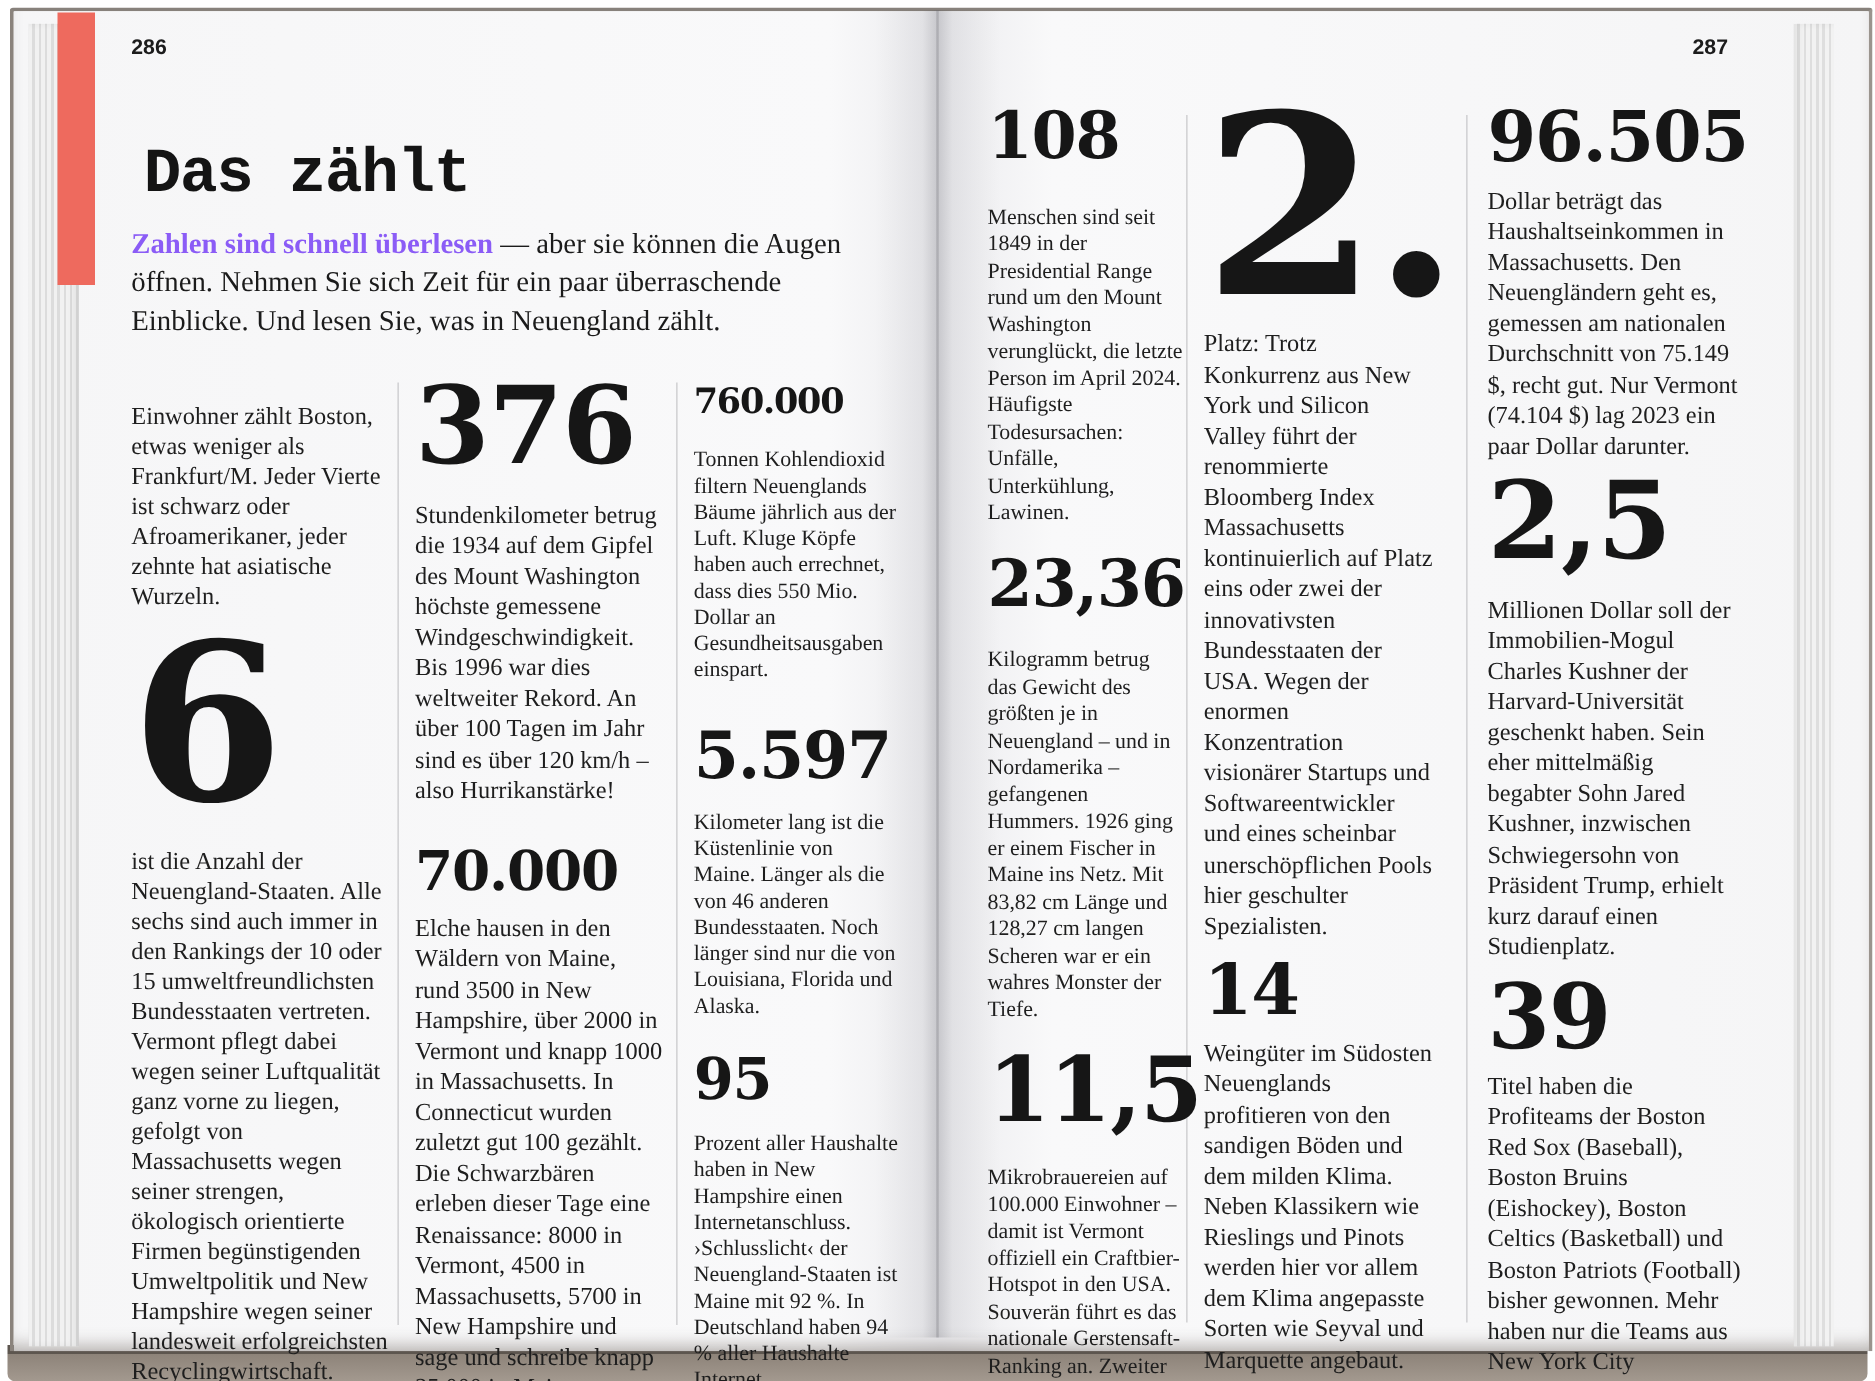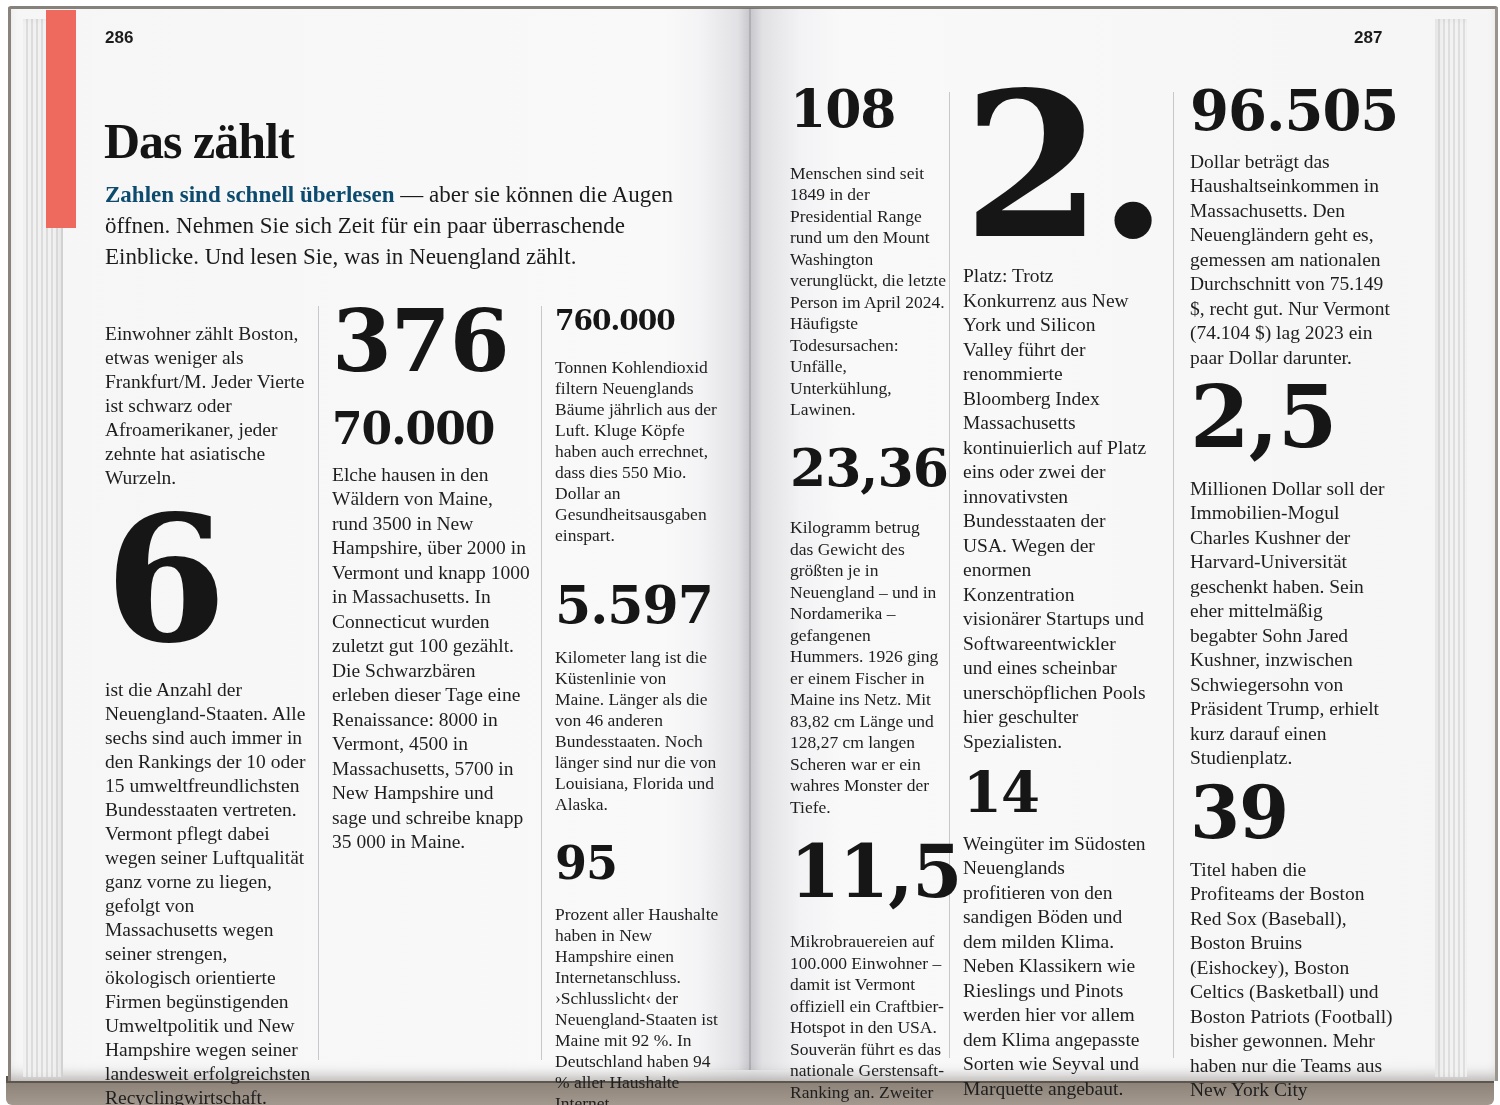--- a/index.html
+++ b/index.html
@@ -31,7 +31,7 @@
   .pn-left{left:105px;top:28px;}
   .pn-right{left:1354px;top:28px;}
   .accent-bar{position:absolute;left:46px;top:10px;width:30px;height:218px;}
-  .title{position:absolute;left:104px;top:78px;font-family:Liberation Serif, serif;
+  .title{position:absolute;left:115px;top:78px;font-family:Liberation Mono, monospace;
     font-weight:bold;font-size:50px;color:#141414;letter-spacing:-1px;}
   .intro{position:absolute;left:105px;top:156px;width:578px;font-size:23px;
     line-height:31px;color:#1b1b1b;}

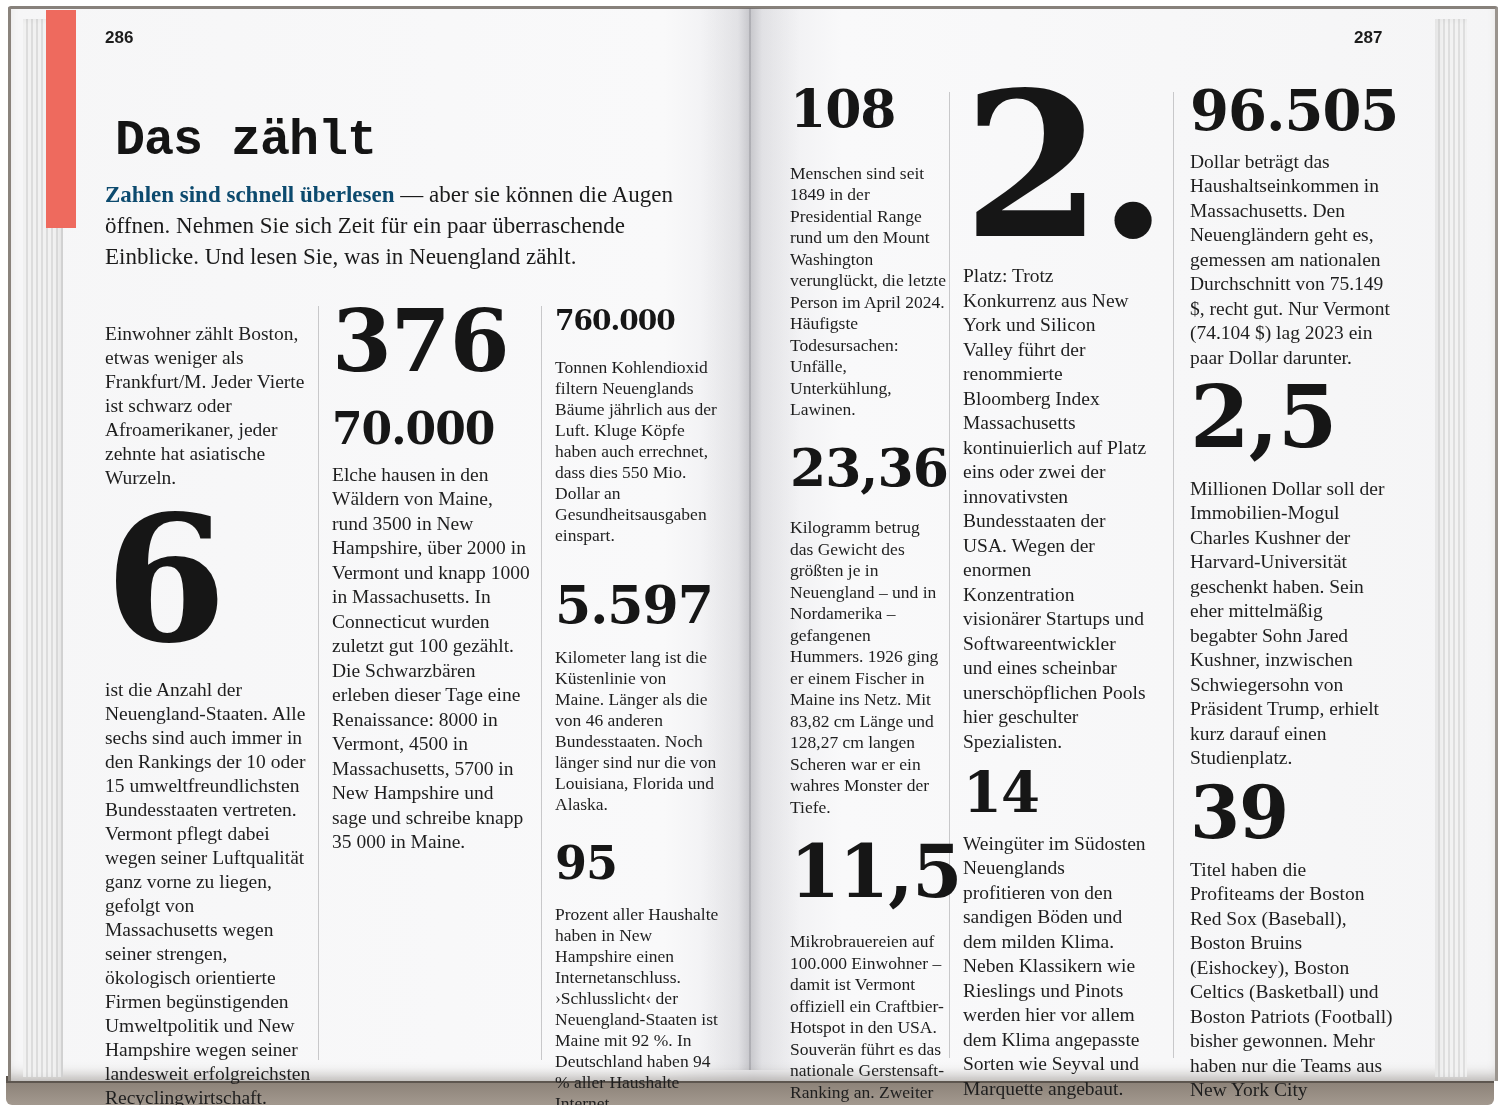--- a/index.html
+++ b/index.html
@@ -99,7 +99,7 @@
   <div class="accent-bar" style="background: rgb(238, 106, 94);"></div>
   <div class="pagenum pn-left">286</div>
   <h1 class="title">Das zählt</h1>
-  <p class="intro"><span class="hl" style="color: #0c4a6e;">Zahlen sind schnell überlesen</span><span> — aber sie können die Augen öffnen. Nehmen Sie sich Zeit für ein paar überraschende Einblicke. Und lesen Sie, was in Neuengland zählt.</span></p>
+  <p class="intro"><span class="hl" style="color: #8b5cf6;">Zahlen sind schnell überlesen</span><span> — aber sie können die Augen öffnen. Nehmen Sie sich Zeit für ein paar überraschende Einblicke. Und lesen Sie, was in Neuengland zählt.</span></p>
 
   <div class="divider dv-l1"></div>
   <div class="divider dv-l2"></div>

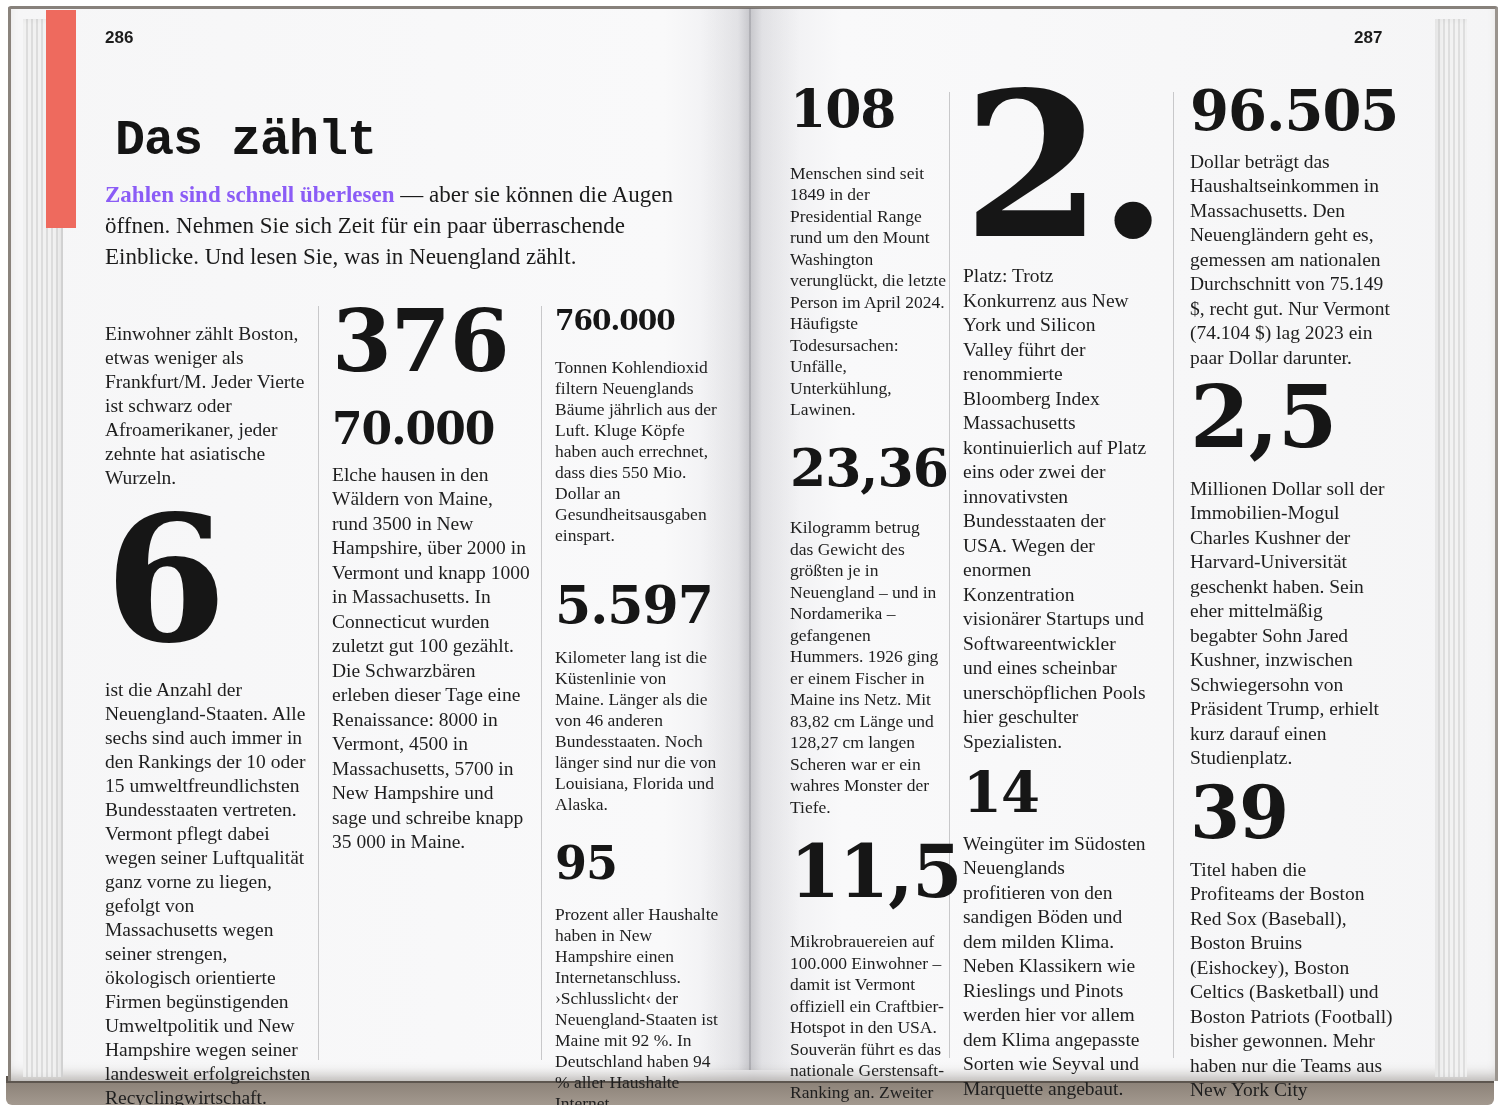--- a/index.html
+++ b/index.html
@@ -112,6 +112,7 @@
 
   <div class="col l2">
     <div class="num nm-b1">376</div>
+    <p class="p-b1">Stundenkilometer betrug die 1934 auf dem Gipfel des Mount Washington höchste gemessene Windgeschwindigkeit. Bis 1996 war dies weltweiter Rekord. An über 100 Tagen im Jahr sind es über 120 km/h – also Hurrikanstärke!</p>
     <div class="num nm-b2">70.000</div>
     <p class="p-b2">Elche hausen in den Wäldern von Maine, rund 3500 in New Hampshire, über 2000 in Vermont und knapp 1000 in Massachusetts. In Connecticut wurden zuletzt gut 100 gezählt. Die Schwarzbären erleben dieser Tage eine Renaissance: 8000 in Vermont, 4500 in Massachusetts, 5700 in New Hampshire und sage und schreibe knapp 35 000 in Maine.</p>
   </div>

